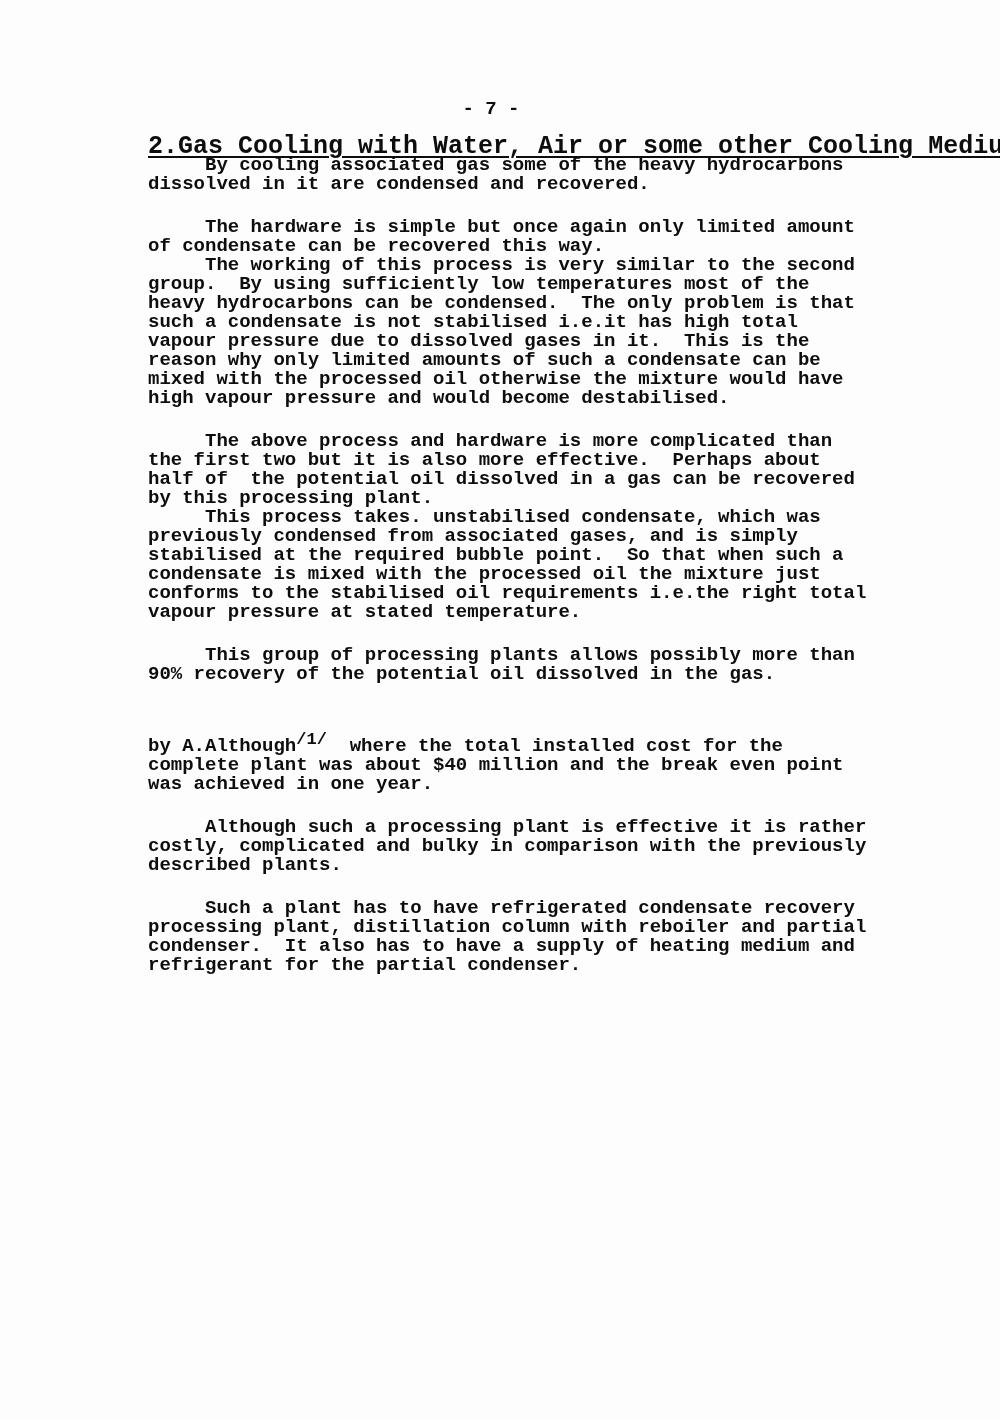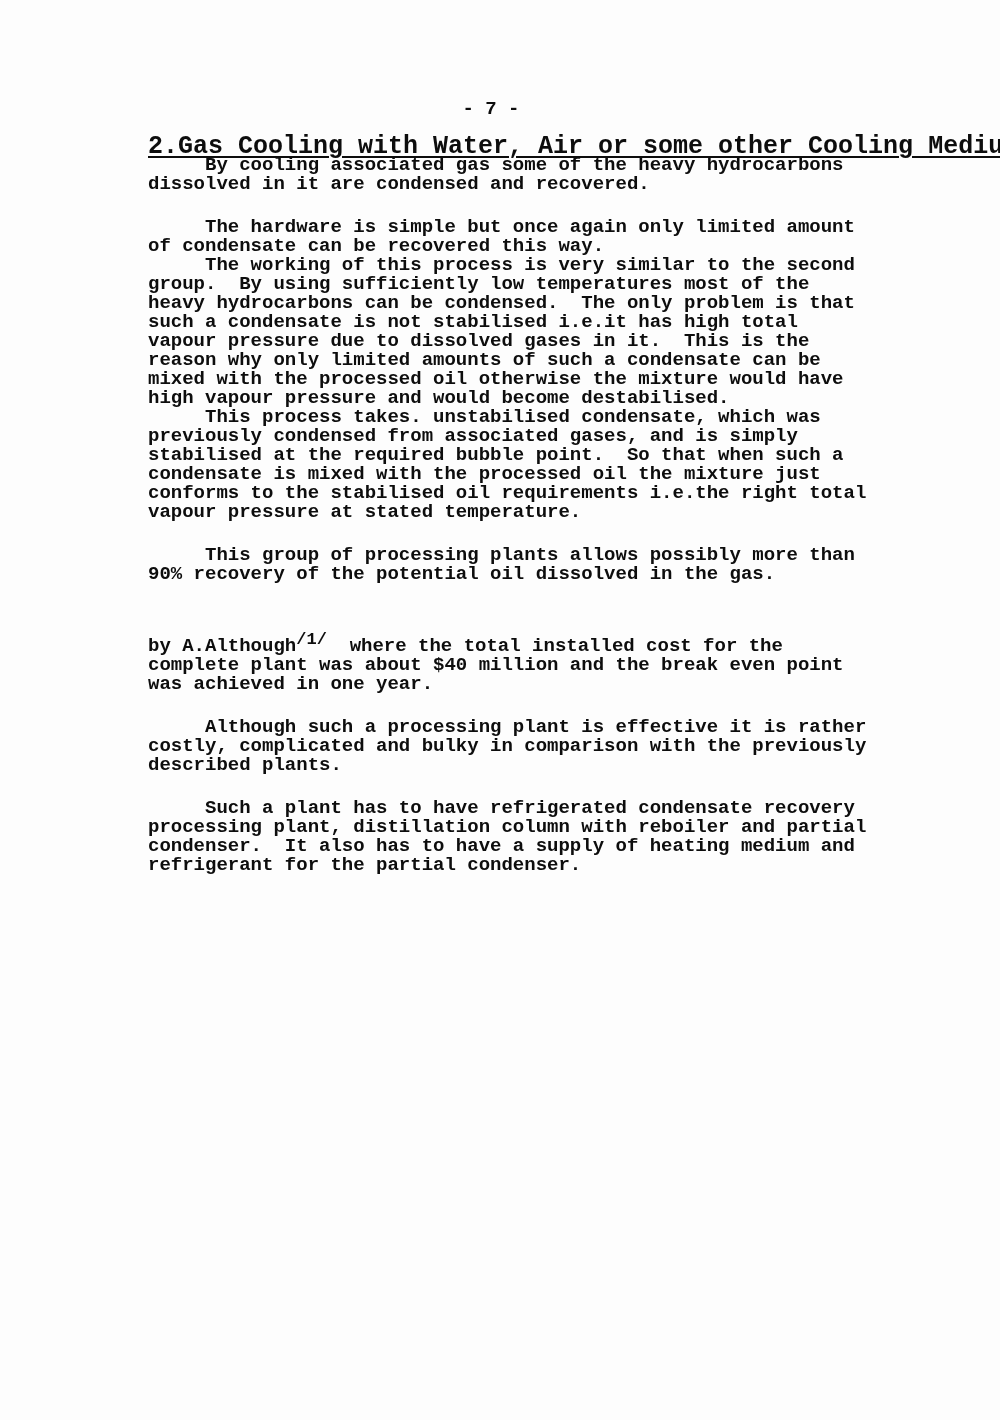--- a/index.html
+++ b/index.html
@@ -80,6 +80,10 @@
 mixed with the processed oil otherwise the mixture would have
 high vapour pressure and would become destabilised.</div>
 
+  <div class="para">     The above process and hardware is more complicated than
+the first two but it is also more effective.  Perhaps about
+half of  the potential oil dissolved in a gas can be recovered
+by this processing plant.</div>
 
 
   <div class="para after-heading">     This process takes. unstabilised condensate, which was

